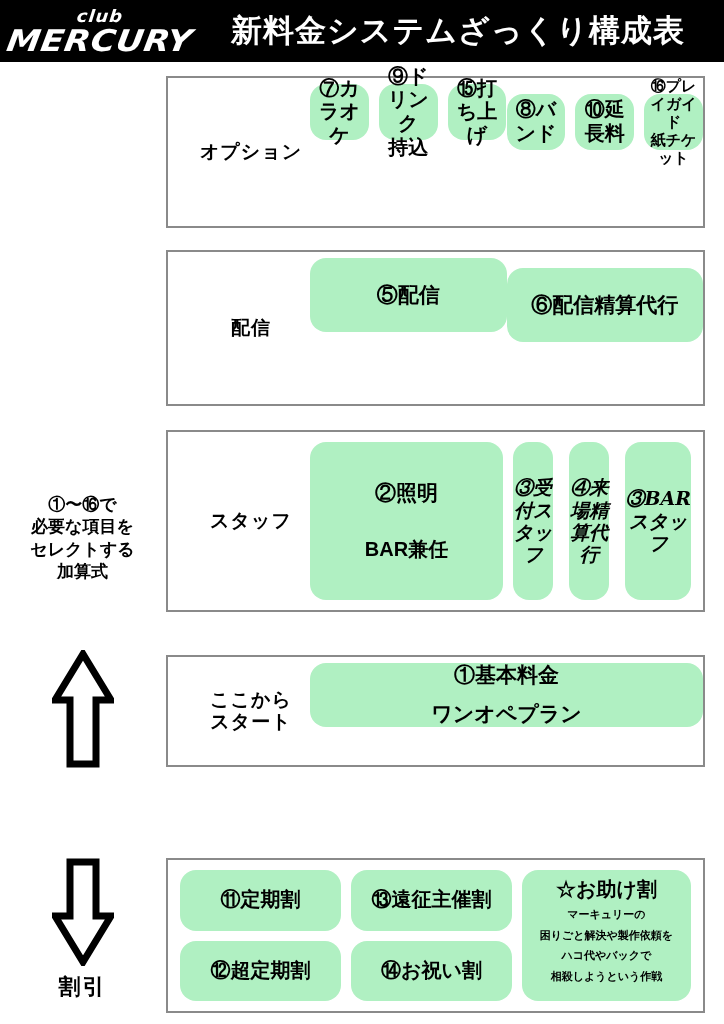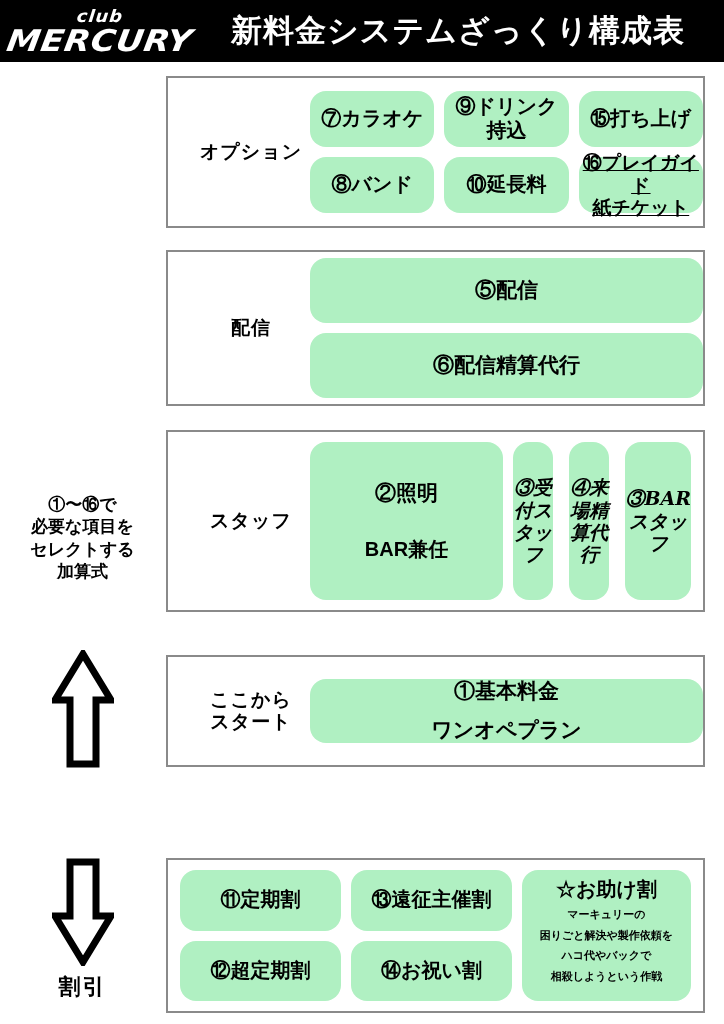--- a/index.html
+++ b/index.html
@@ -92,7 +92,7 @@
   .section-body {
     flex: 1;
     display: flex;
-    flex-direction: column;
+    flex-direction: row;
     justify-content: center;
     height: 100%;
     padding: 6px 0 6px 0;

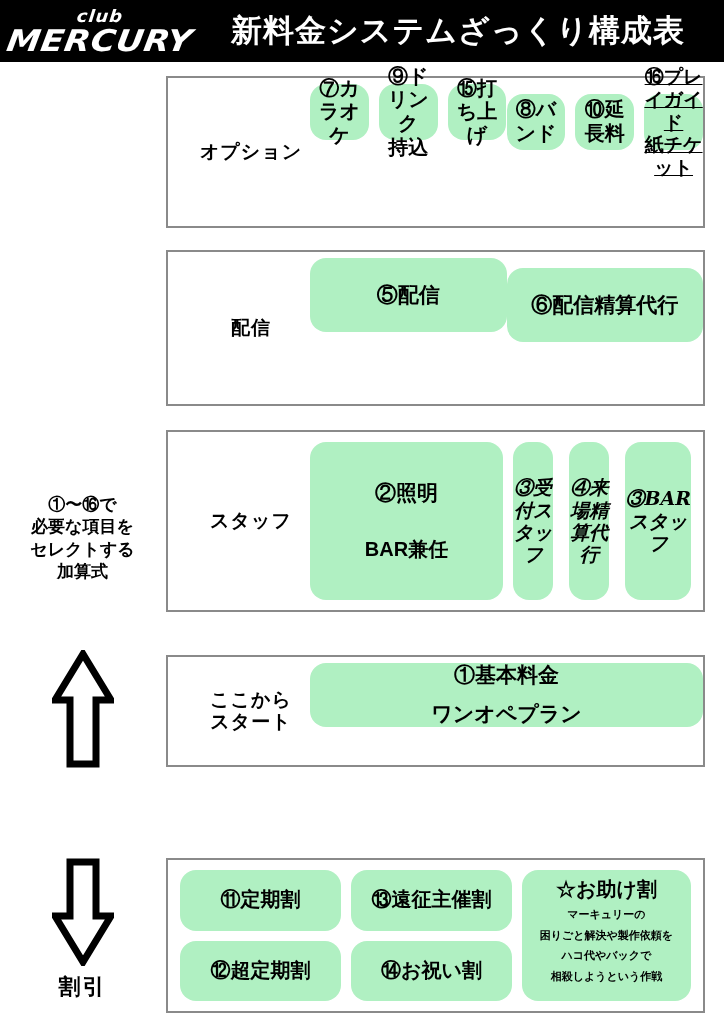--- a/index.html
+++ b/index.html
@@ -121,7 +121,7 @@
 
   
   .opt-pill { flex: 1; height: 56px; font-size: 20px; }
-  .opt-pill.small { font-size: 19px; line-height: 1.2; text-decoration: underline; }
+  .opt-pill.small { font-size: 15px; line-height: 1.2; }
 
   
   .dist-pill { width: 100%; height: 74px; font-size: 21px; }

